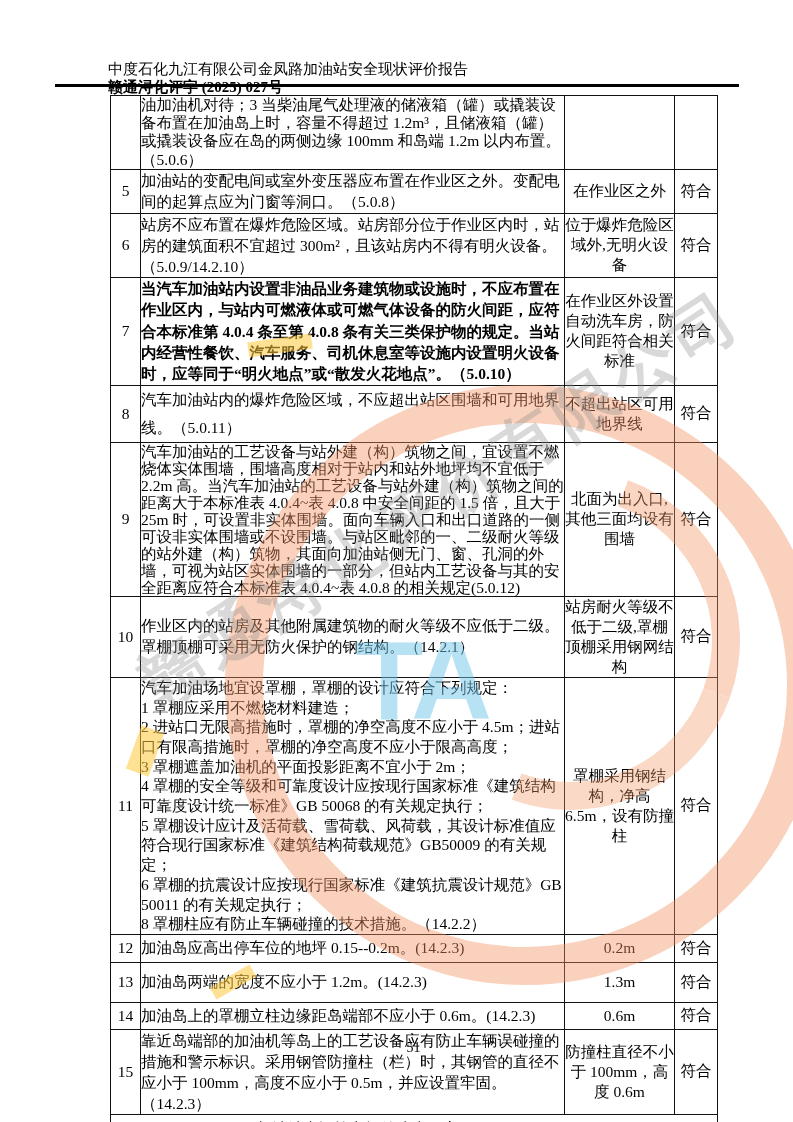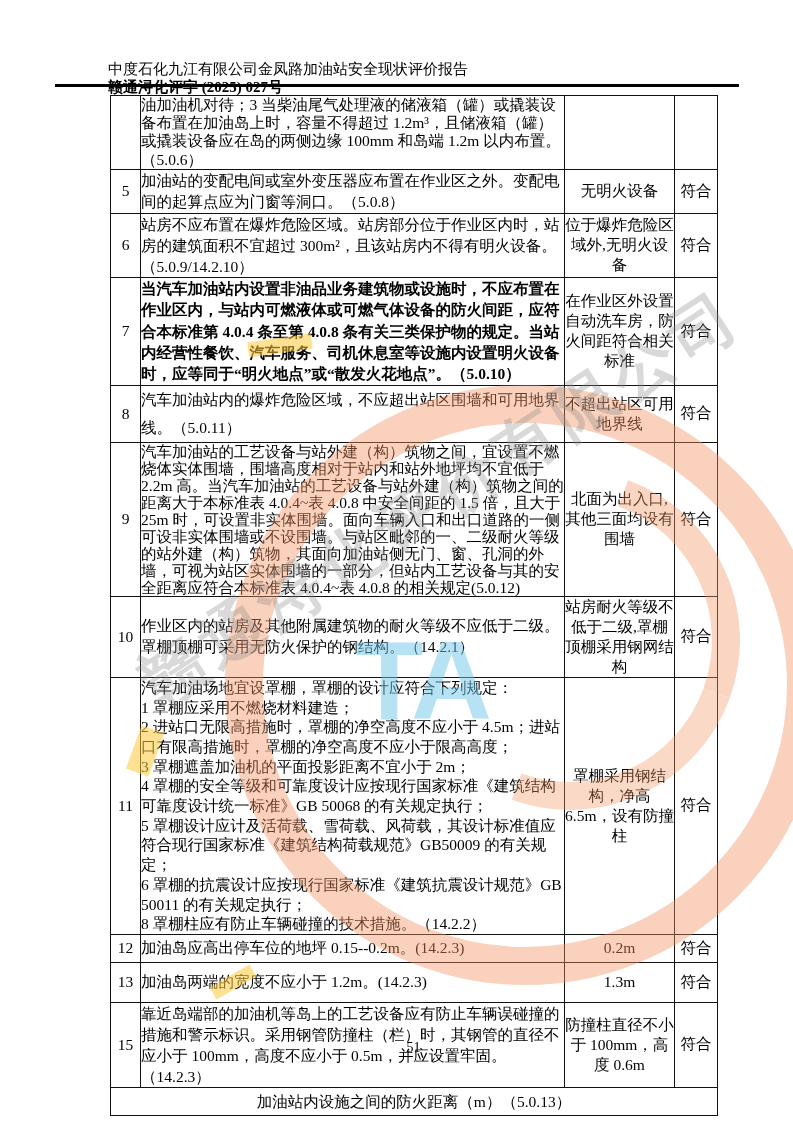--- a/index.html
+++ b/index.html
@@ -97,7 +97,7 @@
         <tr style="height: 44px;">
           <td class="c-no">5</td>
           <td class="c-content" style="line-height: 21px;">加油站的变配电间或室外变压器应布置在作业区之外。变配电间的起算点应为门窗等洞口。（5.0.8）</td>
-          <td class="c-status">无明火设备</td>
+          <td class="c-status">在作业区之外</td>
           <td class="c-result">符合</td>
         </tr>
         <tr style="height: 46px;">

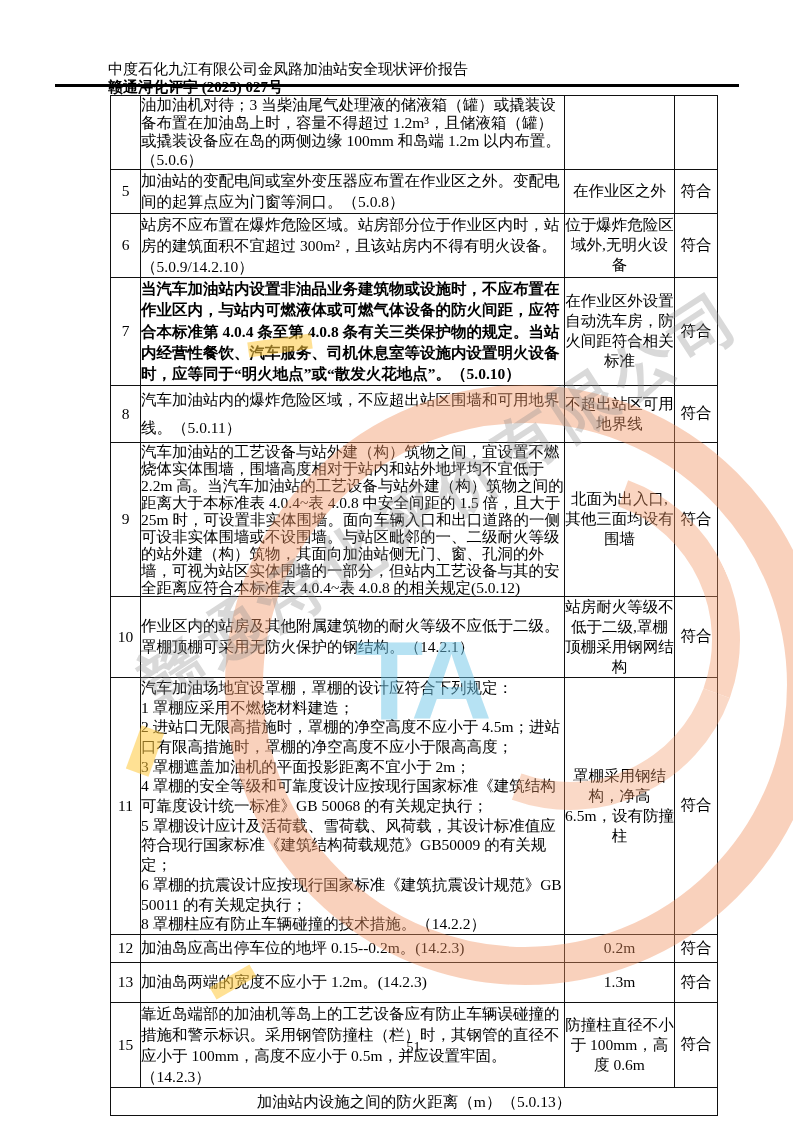--- a/index.html
+++ b/index.html
@@ -155,6 +155,12 @@
           <td class="c-status">1.3m</td>
           <td class="c-result">符合</td>
         </tr>
+        <tr style="height: 27px;">
+          <td class="c-no">14</td>
+          <td class="c-content" style="line-height: 26px;">加油岛上的罩棚立柱边缘距岛端部不应小于 0.6m。(14.2.3)</td>
+          <td class="c-status">0.6m</td>
+          <td class="c-result">符合</td>
+        </tr>
         <tr style="height: 66px;">
           <td class="c-no">15</td>
           <td class="c-content" style="line-height: 21px;">靠近岛端部的加油机等岛上的工艺设备应有防止车辆误碰撞的措施和警示标识。采用钢管防撞柱（栏）时，其钢管的直径不应小于 100mm，高度不应小于 0.5m，并应设置牢固。（14.2.3）</td>

